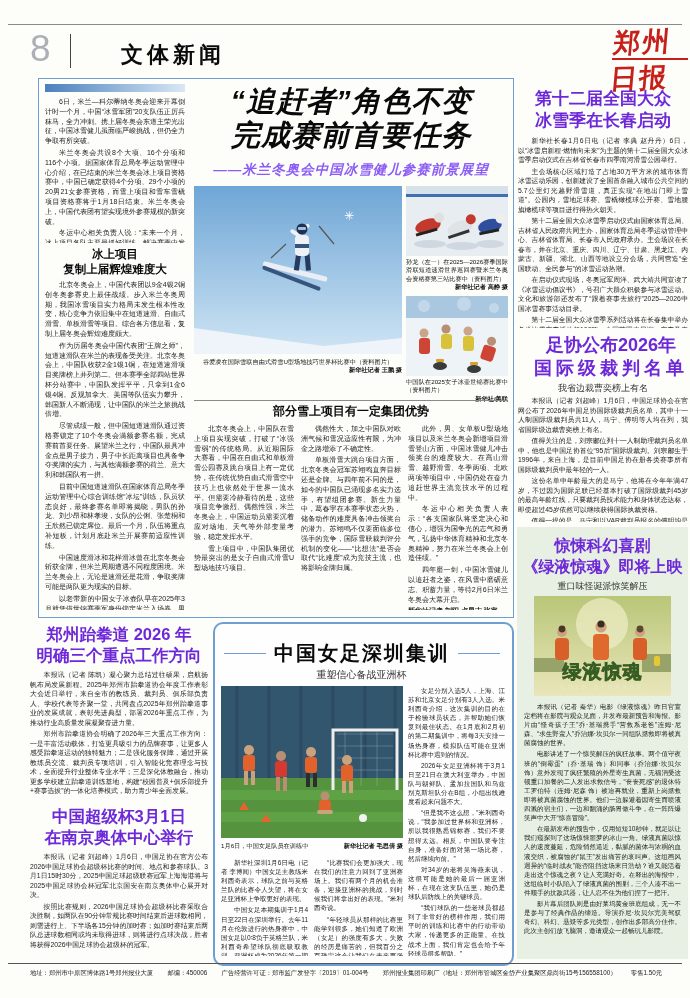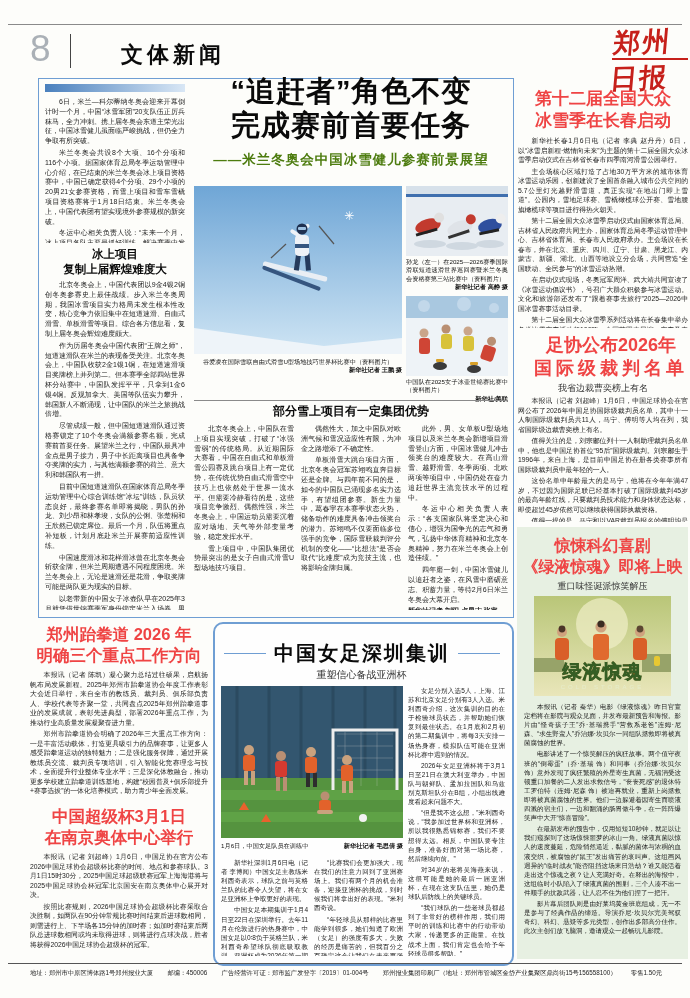--- a/index.html
+++ b/index.html
@@ -70,7 +70,7 @@
       <p>以老带新的中国女子冰壶队早在2025年3月就凭借世锦赛季军身份锁定米兰入场券，男队则在12月的冬奥会资格赛中顽强登上通往米兰冬奥会的“末班车”。目前冰壶项目仍由欧美强队主导，中国队尤其是女队若想在米兰再创佳绩，必须延续在世锦赛和冬奥会资格赛上敢打敢拼、每分必争的顽强斗志。</p>
     </div>
 
-  <div class="abs" style="left:192px;top:74px;width:318px;">
+  <div class="abs" style="left:192px;top:84px;width:318px;font-style:italic;">
     <div class="headline-xl">“追赶者”角色不变</div>
     <div class="headline-xl">完成赛前首要任务</div>
     <div class="deck" style="margin-top:9px;">——米兰冬奥会中国冰雪健儿参赛前景展望</div>

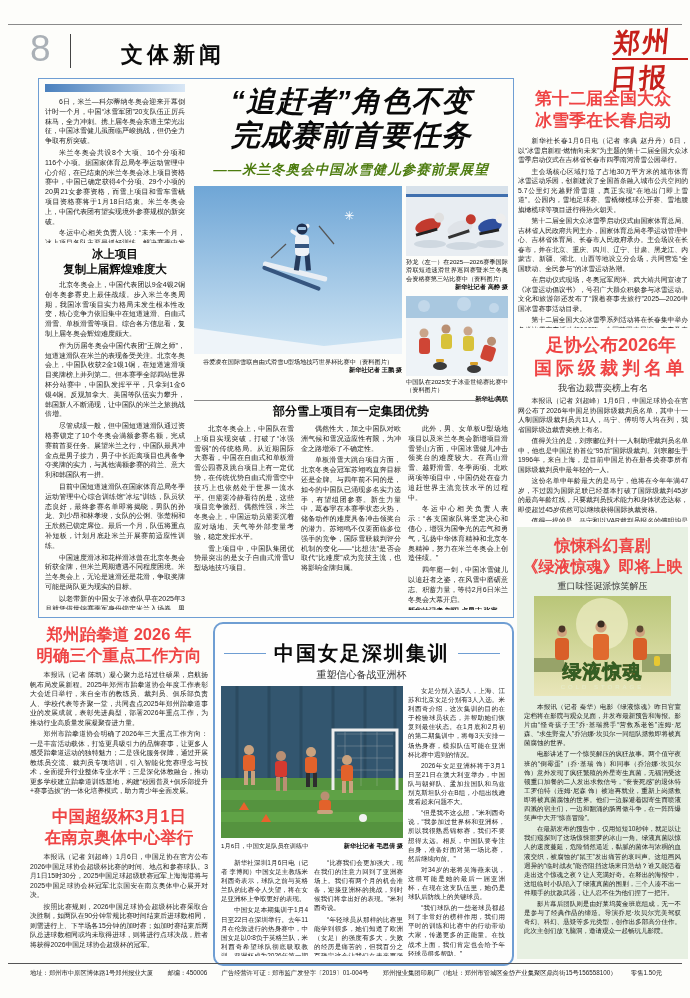--- a/index.html
+++ b/index.html
@@ -15,7 +15,7 @@
   .caption .credit{display:block;text-align:right;font-weight:bold;}
   .headline-xl{font-weight:900;font-size:29px;line-height:1.18;text-align:center;letter-spacing:1px;color:#0a0a0a;}
   .deck{font-weight:bold;font-size:13.5px;text-align:center;letter-spacing:1px;color:#4d7c0f;}
-  .h-mid{font-weight:bold;font-size:16px;line-height:1.3;text-align:center;color:#ef4444;}
+  .h-mid{font-weight:bold;font-size:16px;line-height:1.3;text-align:center;color:#6d28d9;}
   .h-sub{font-weight:bold;font-size:11.5px;line-height:1.3;text-align:center;color:#0a0a0a;}
   .subtitle-sm{font-size:9px;text-align:center;color:#333;}
   .blue-box{border:1px solid #6f9ed3;}

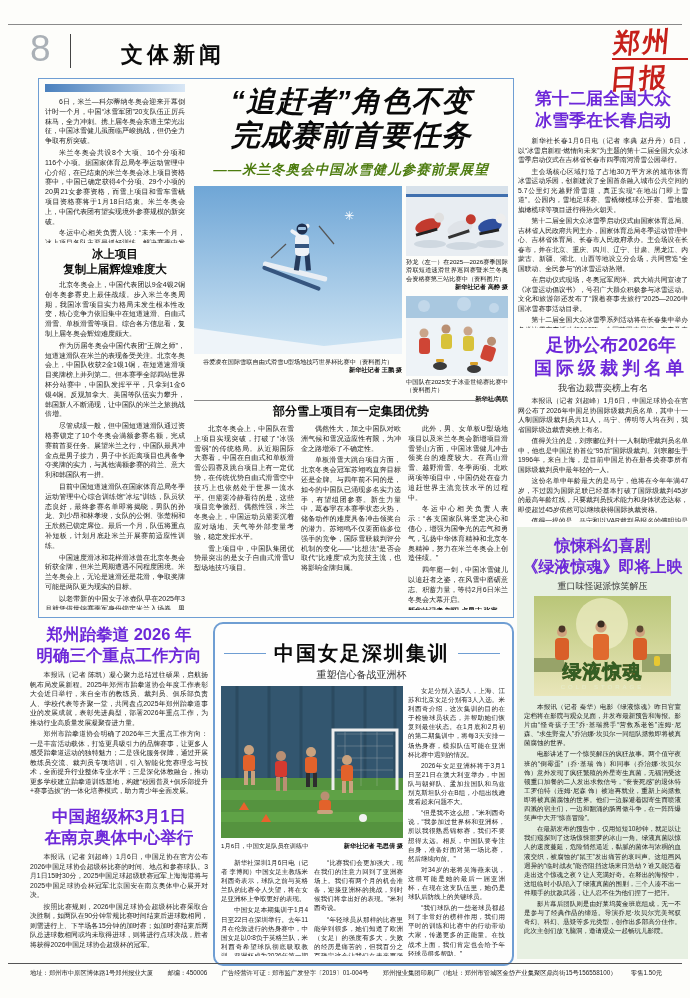--- a/index.html
+++ b/index.html
@@ -14,7 +14,7 @@
   .caption{font-size:6.2px;line-height:1.35;color:#111;text-align:justify;}
   .caption .credit{display:block;text-align:right;font-weight:bold;}
   .headline-xl{font-weight:900;font-size:29px;line-height:1.18;text-align:center;letter-spacing:1px;color:#0a0a0a;}
-  .deck{font-weight:bold;font-size:13.5px;text-align:center;letter-spacing:1px;color:#4d7c0f;}
+  .deck{font-weight:bold;font-size:13.5px;text-align:center;letter-spacing:1px;color:#8b5cf6;}
   .h-mid{font-weight:bold;font-size:16px;line-height:1.3;text-align:center;color:#6d28d9;}
   .h-sub{font-weight:bold;font-size:11.5px;line-height:1.3;text-align:center;color:#0a0a0a;}
   .subtitle-sm{font-size:9px;text-align:center;color:#333;}

